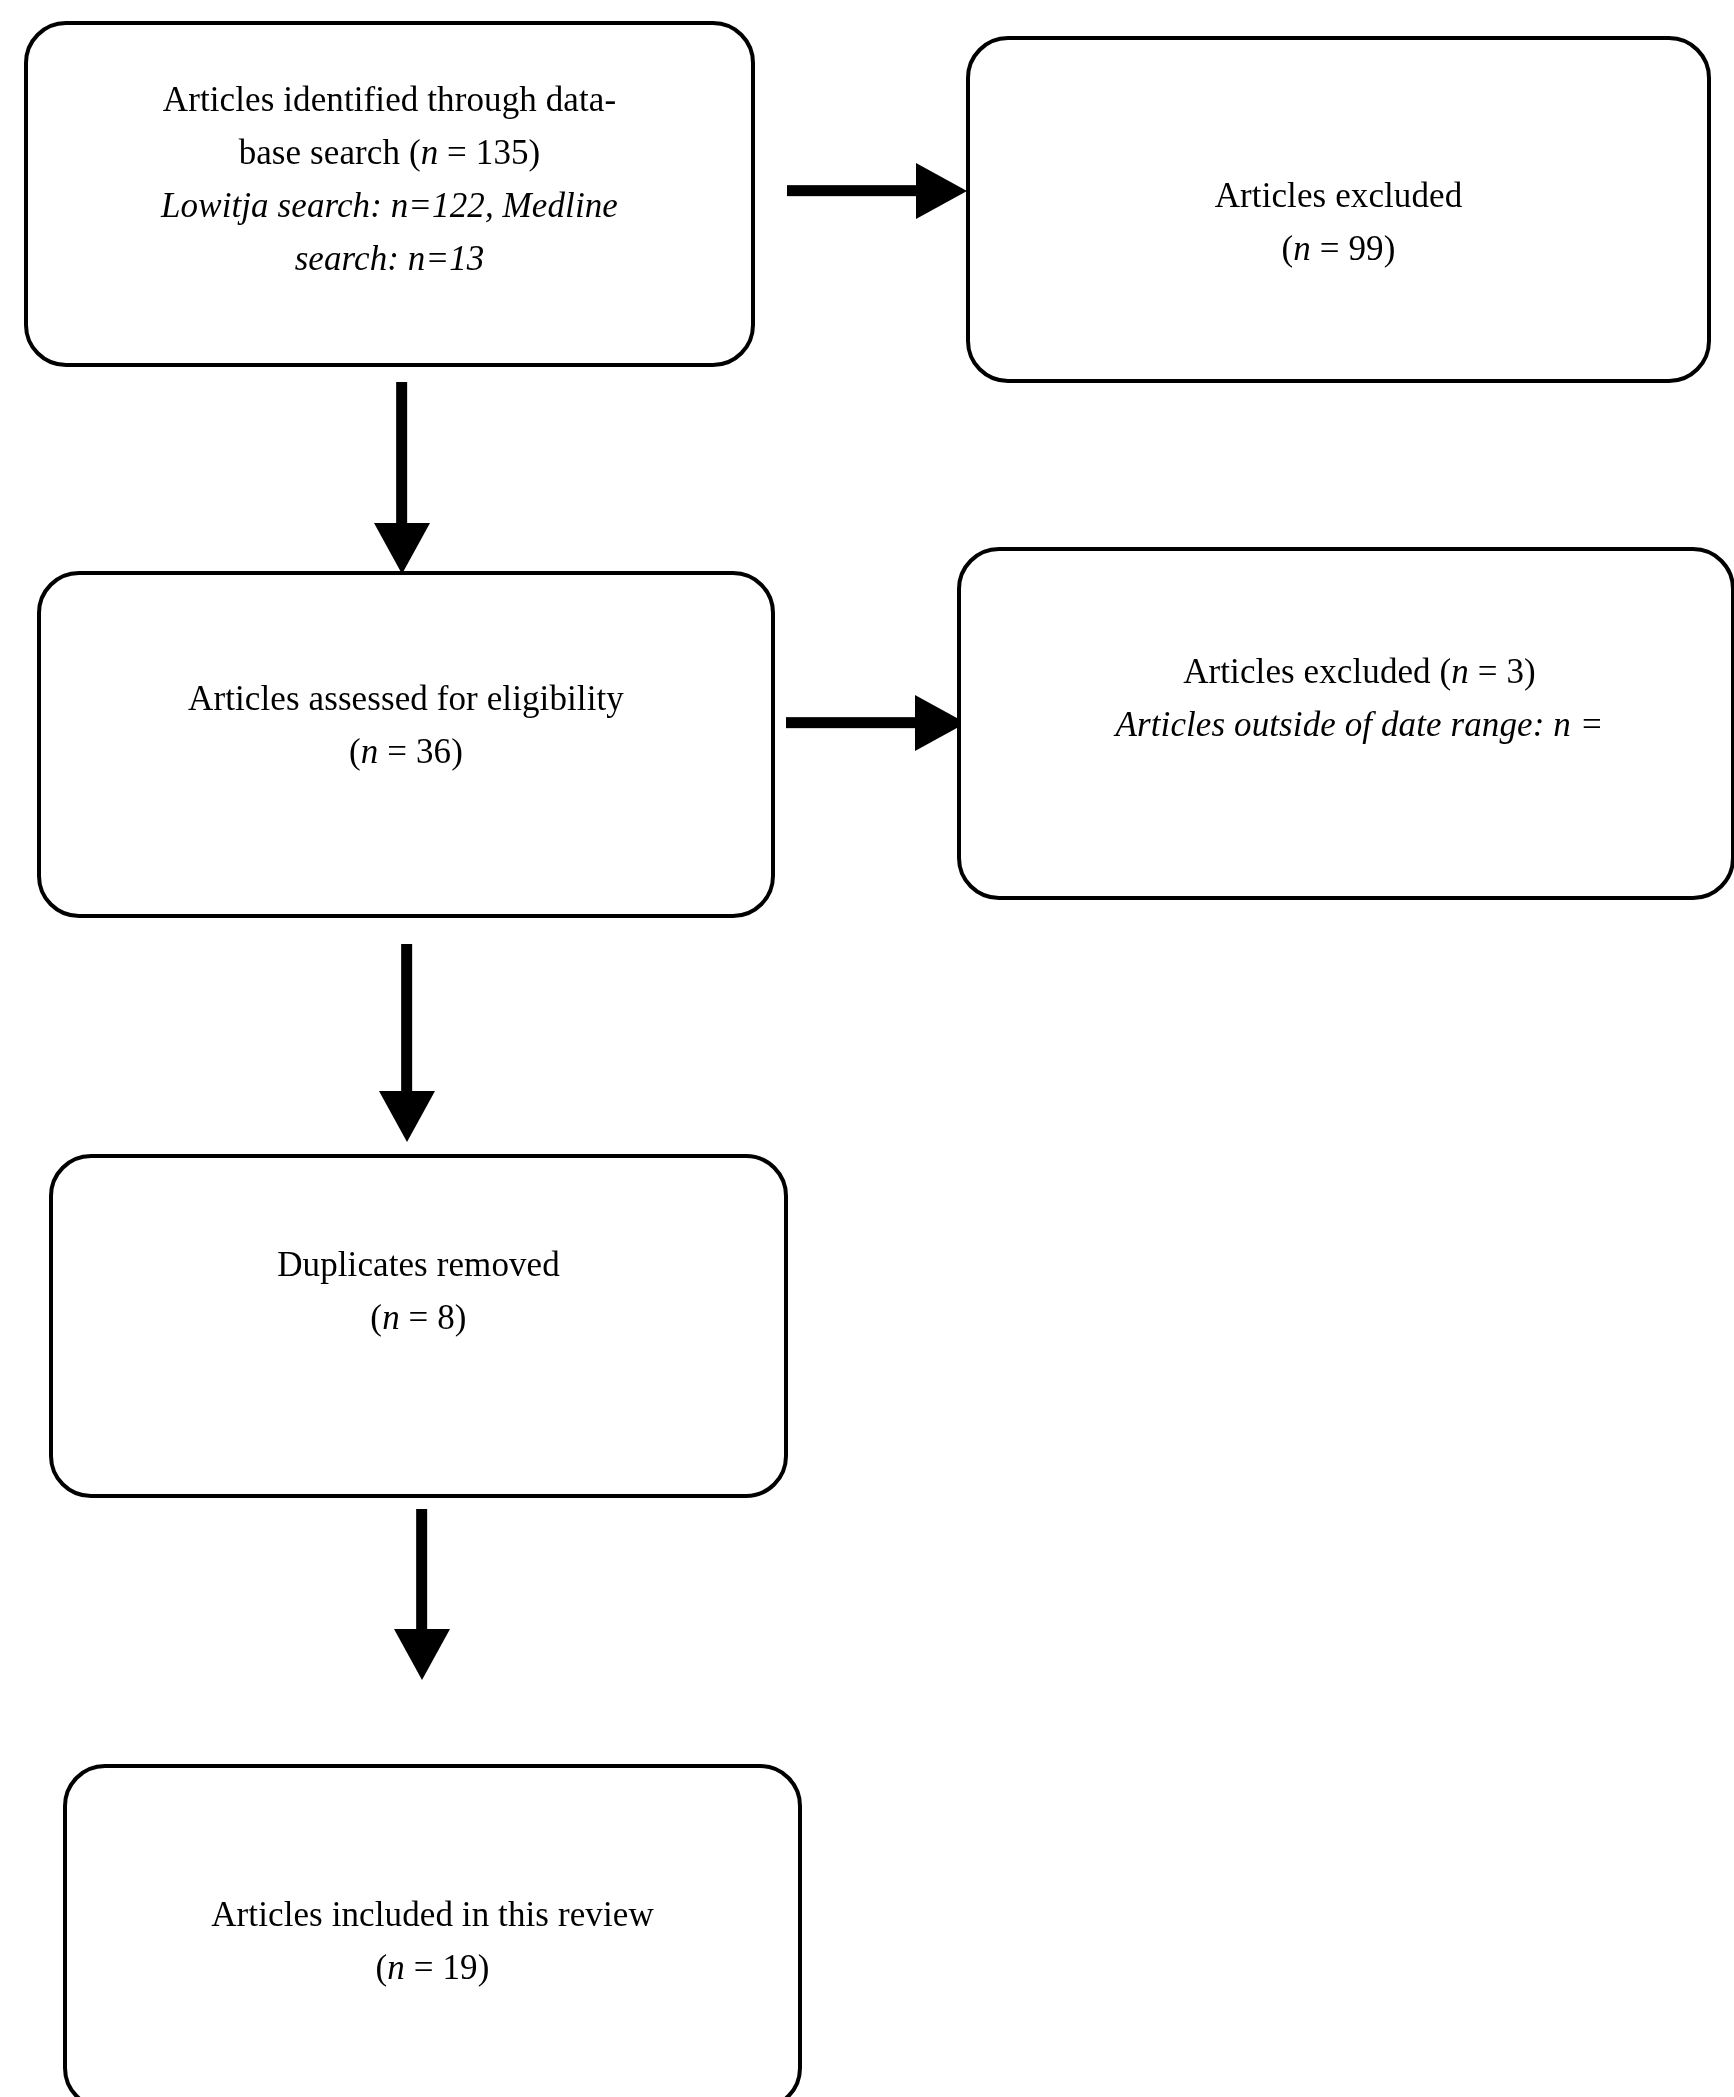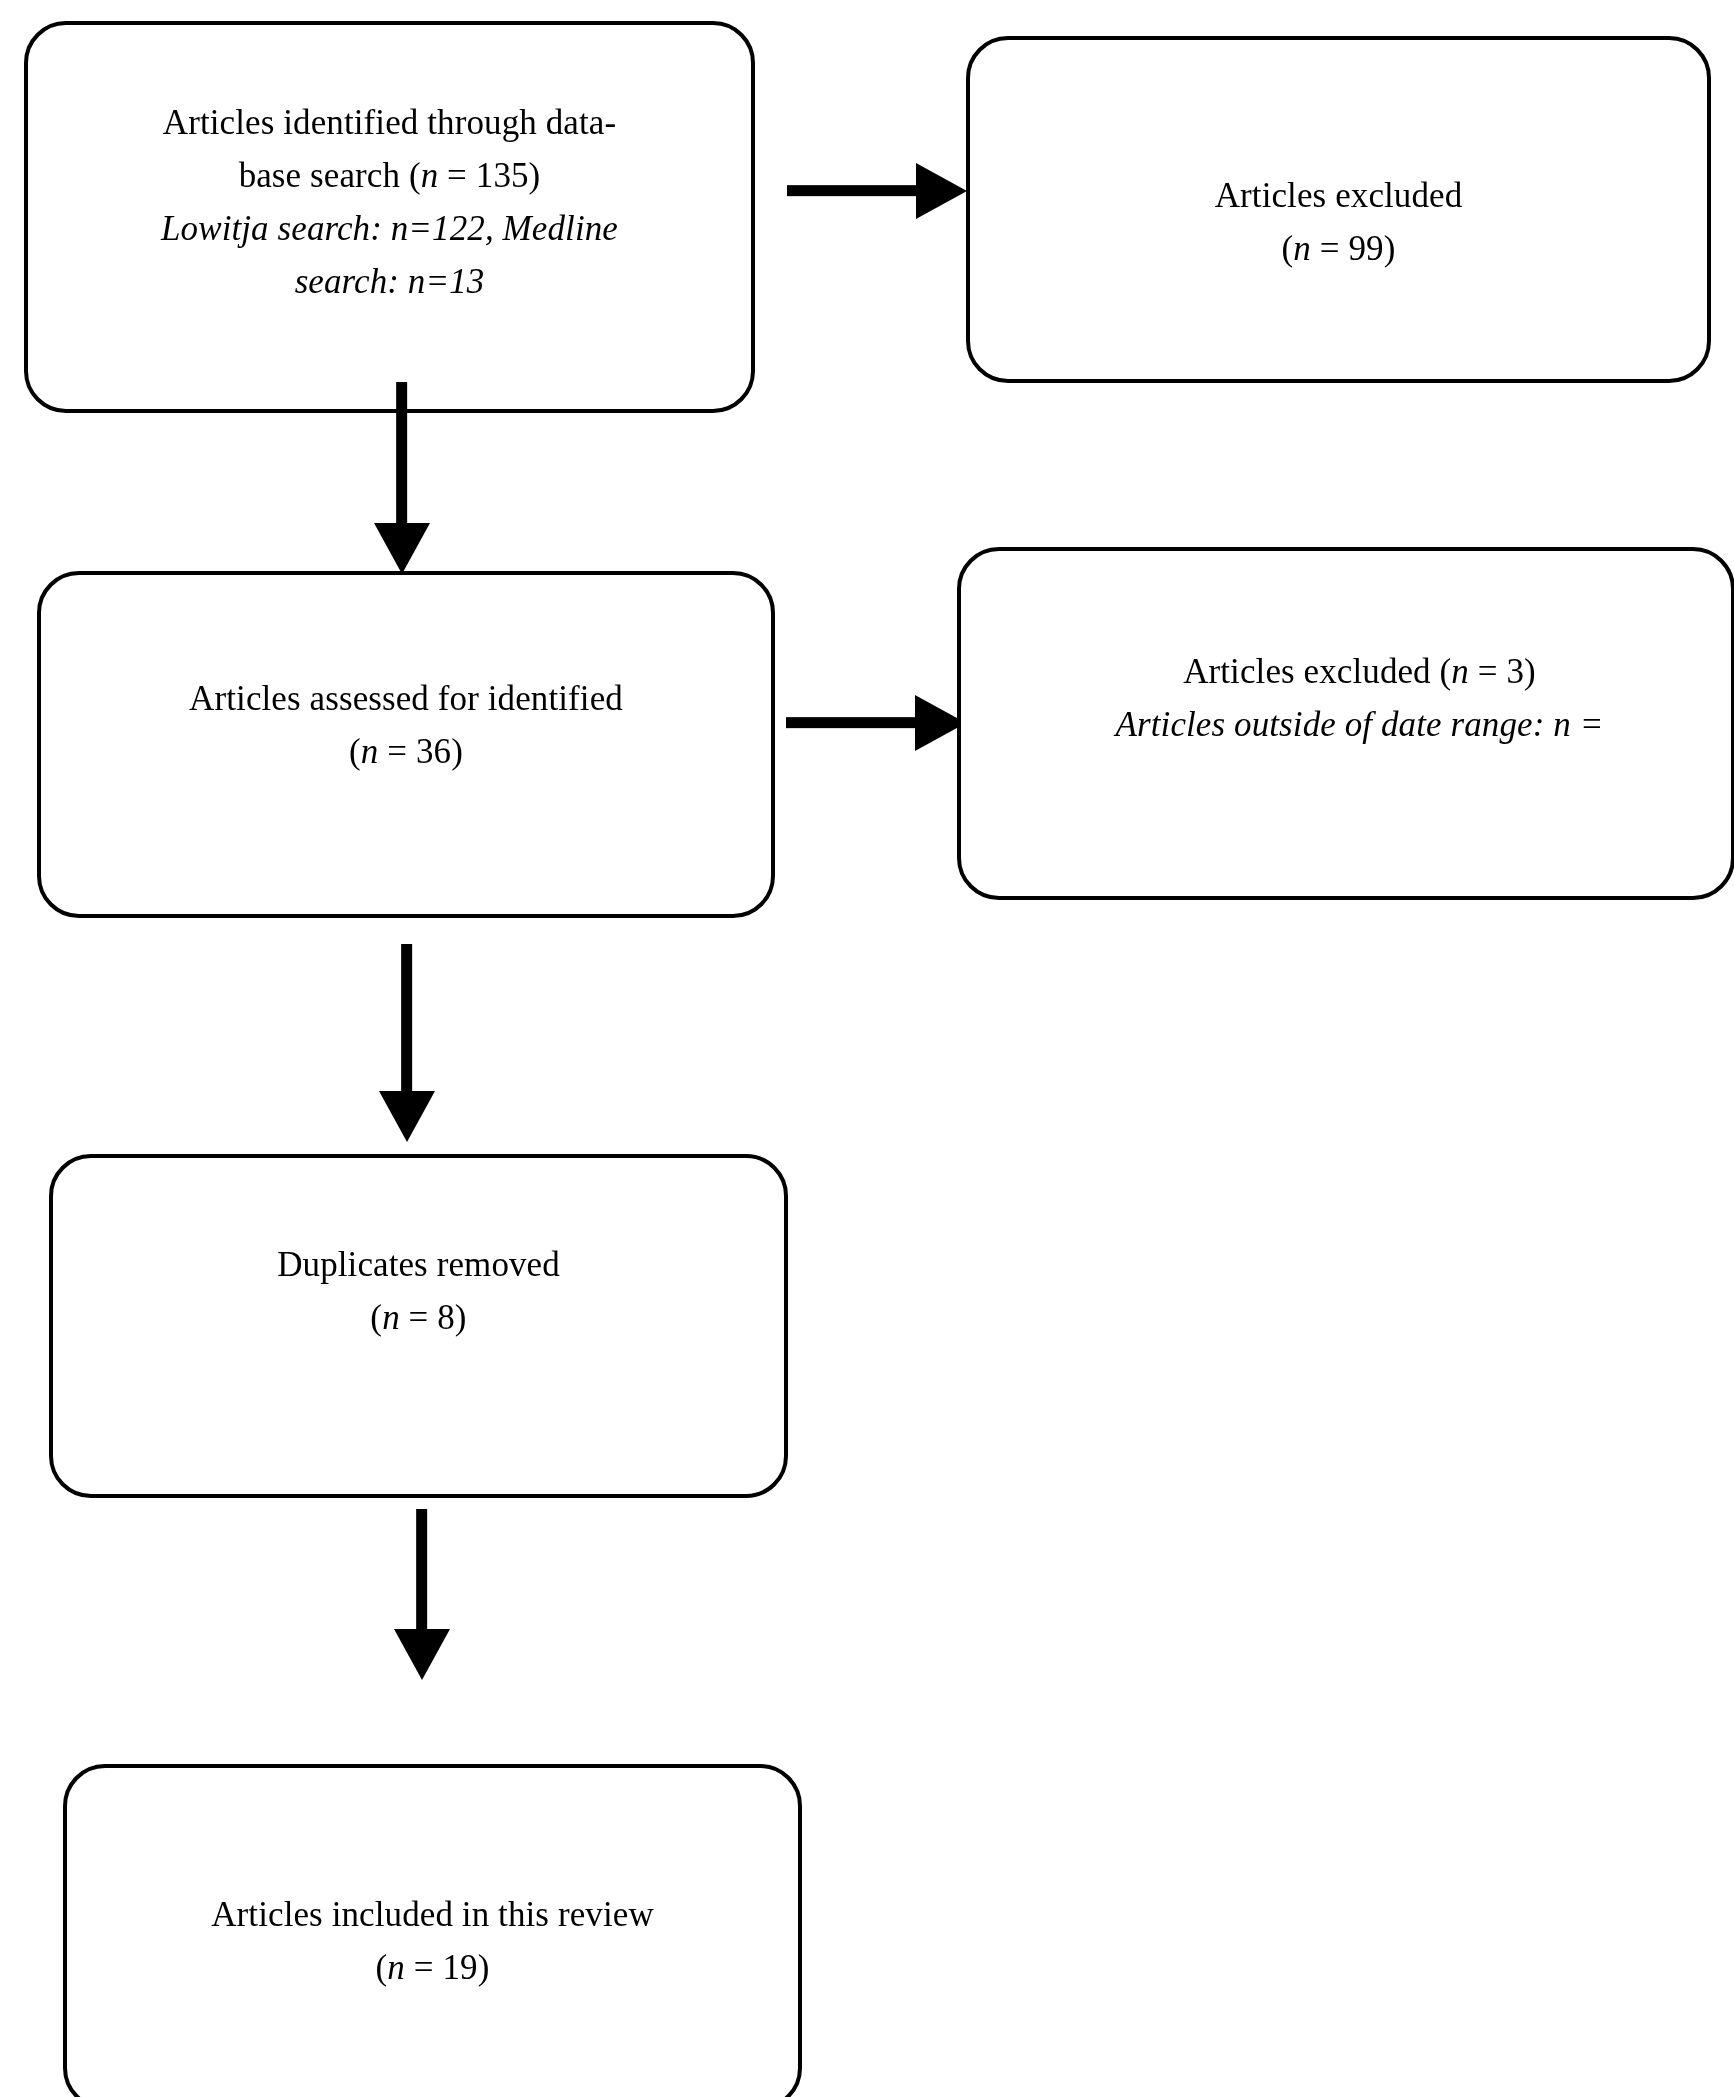--- a/index.html
+++ b/index.html
@@ -48,7 +48,7 @@
   }
 
   
-  #box-identified  { left: 24px;   top: 21px;   width: 731px; height: 392px; }
+  #box-identified  { left: 24px;   top: 21px;   width: 731px; height: 346px; }
   #box-excluded-1  { left: 966px; top: 36px;   width: 745px; height: 347px; }
   #box-eligibility { left: 37px;   top: 571px; width: 738px; height: 347px; }
   #box-excluded-2  { left: 957px; top: 547px; width: 778px; height: 353px; padding-left: 42px; }

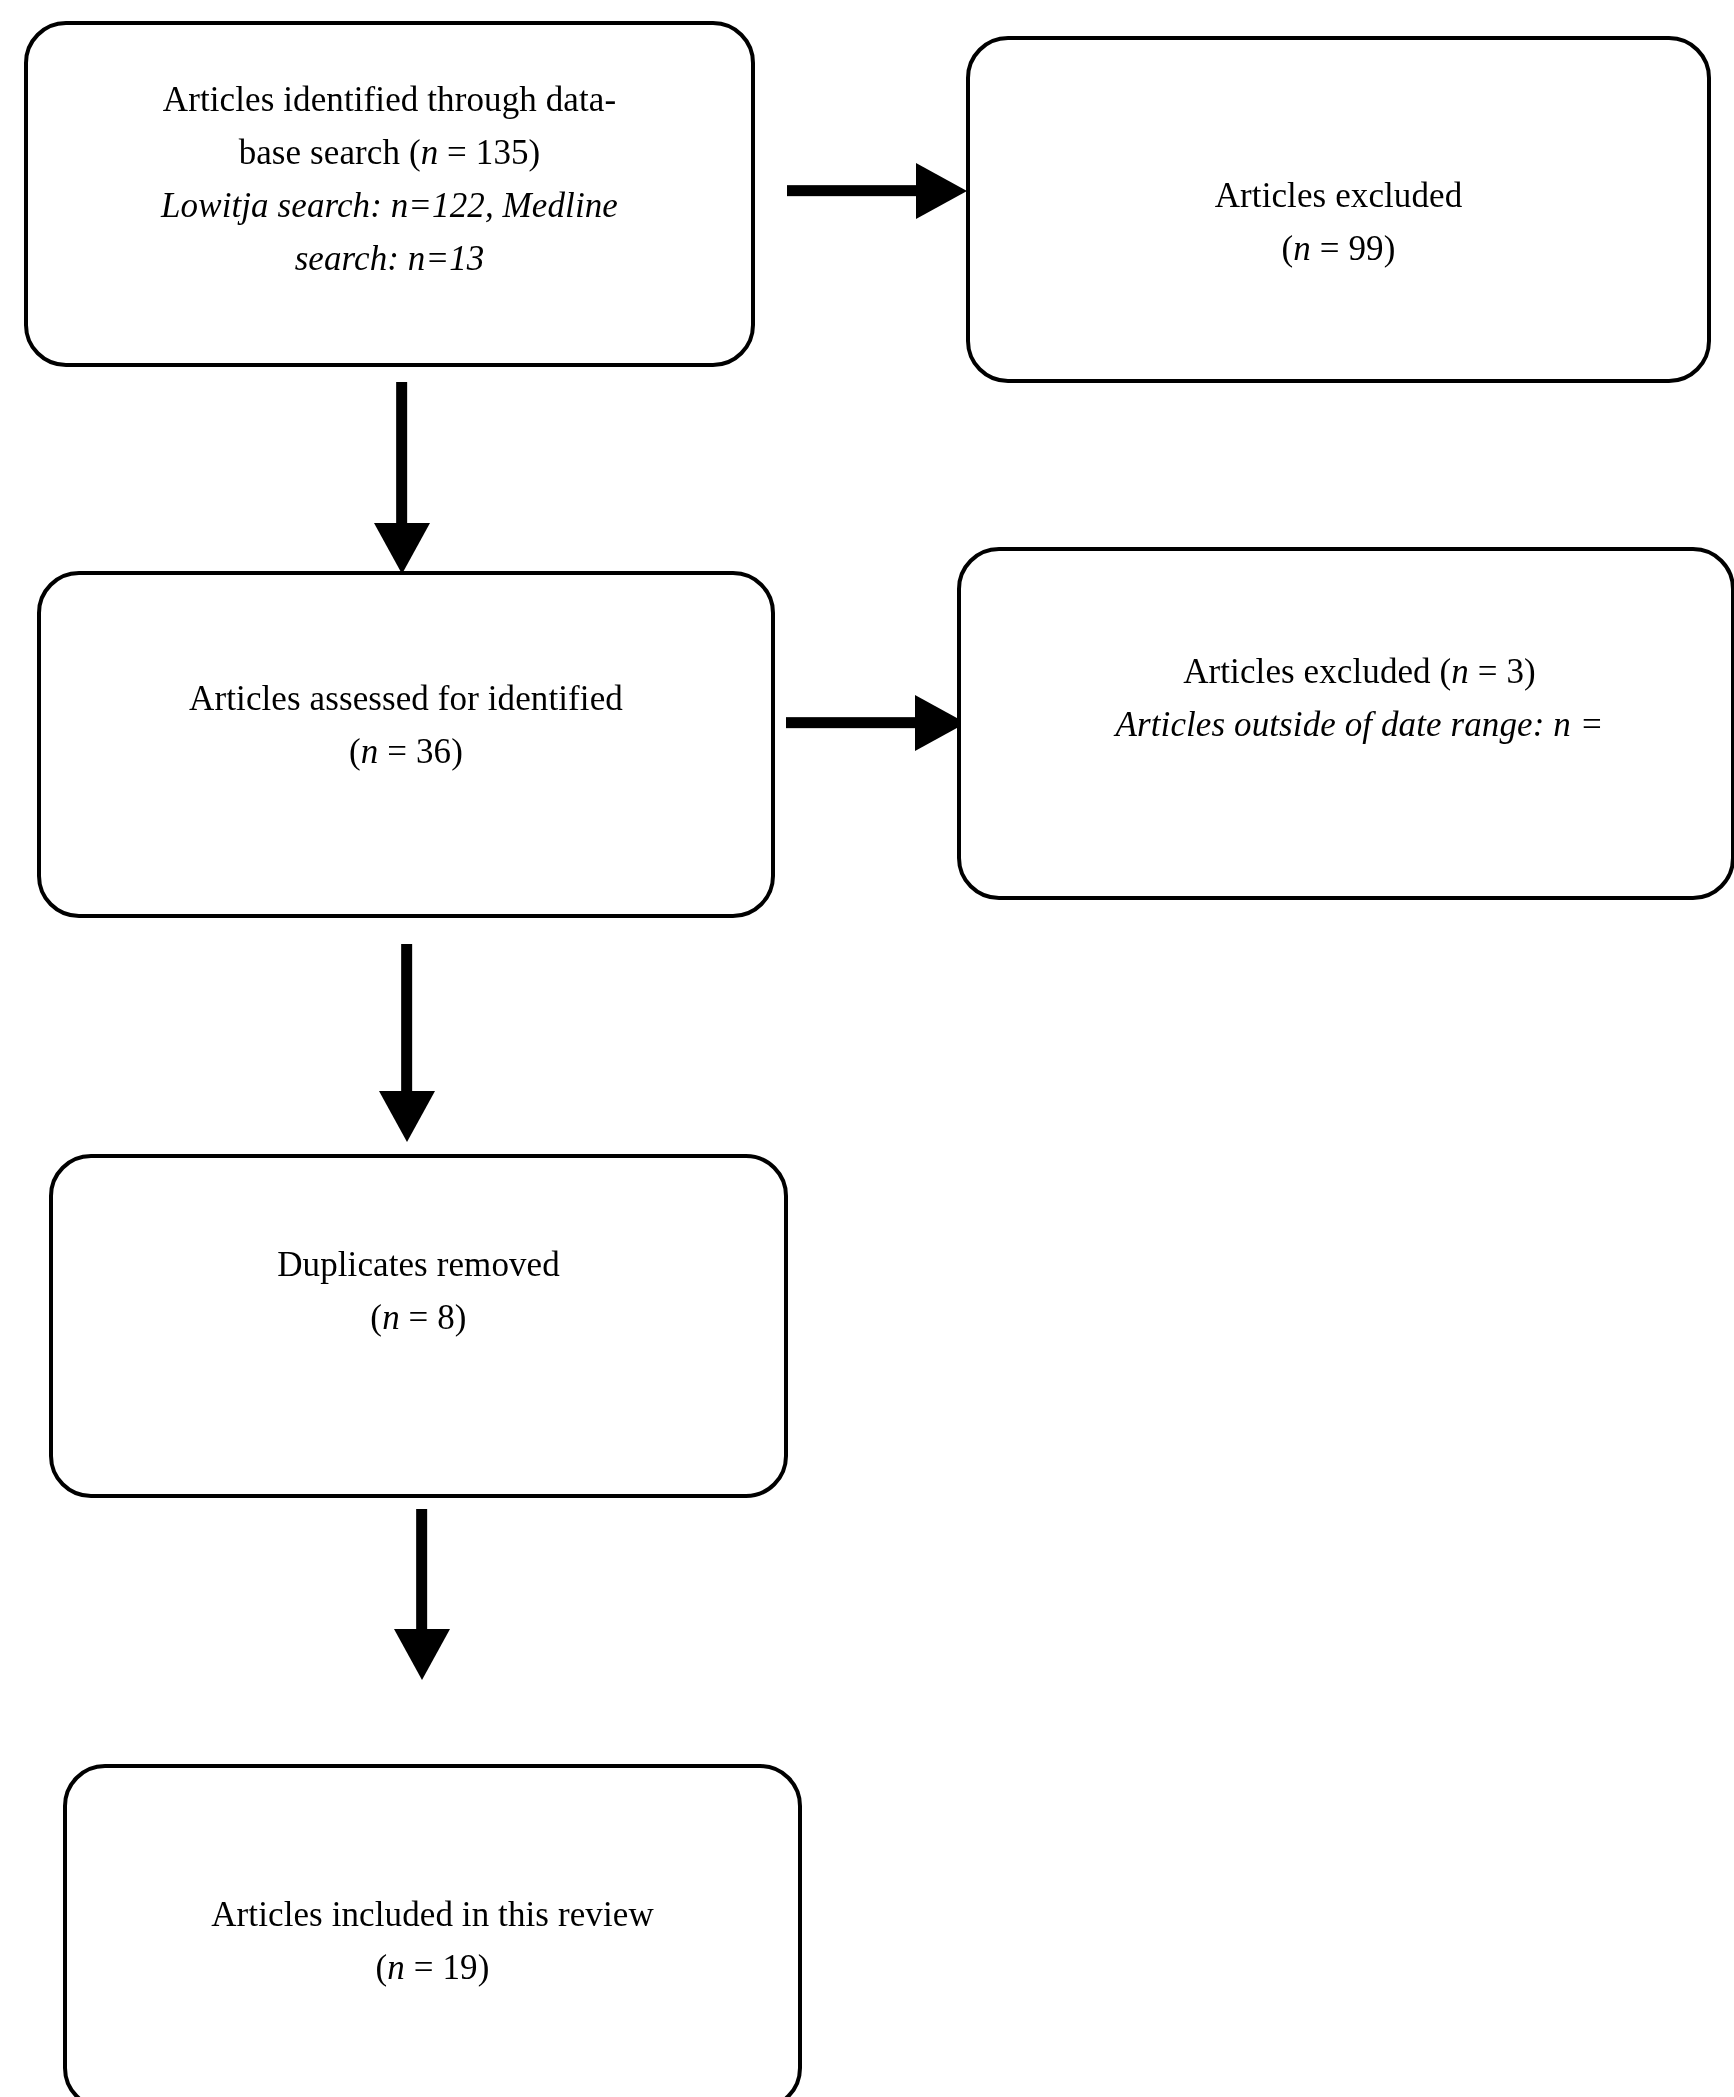--- a/index.html
+++ b/index.html
@@ -149,7 +149,7 @@
 
   <div class="box" id="box-eligibility">
     <div class="lines">
-      <div class="ln">Articles assessed for identified</div>
+      <div class="ln">Articles assessed for eligibility</div>
       <div class="ln"><span>(</span><span class="nvar">n</span><span> = 36)</span></div>
     </div>
   </div>

